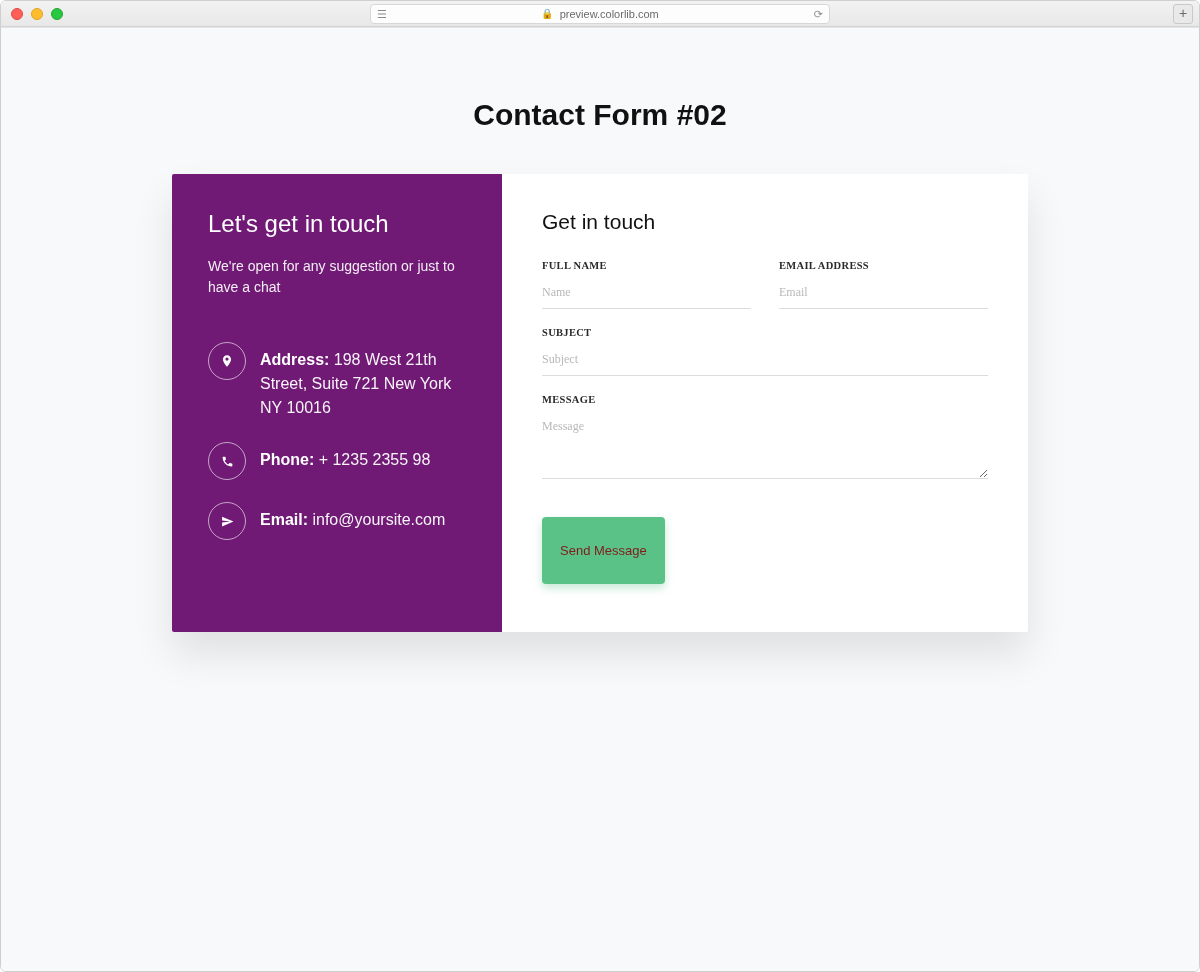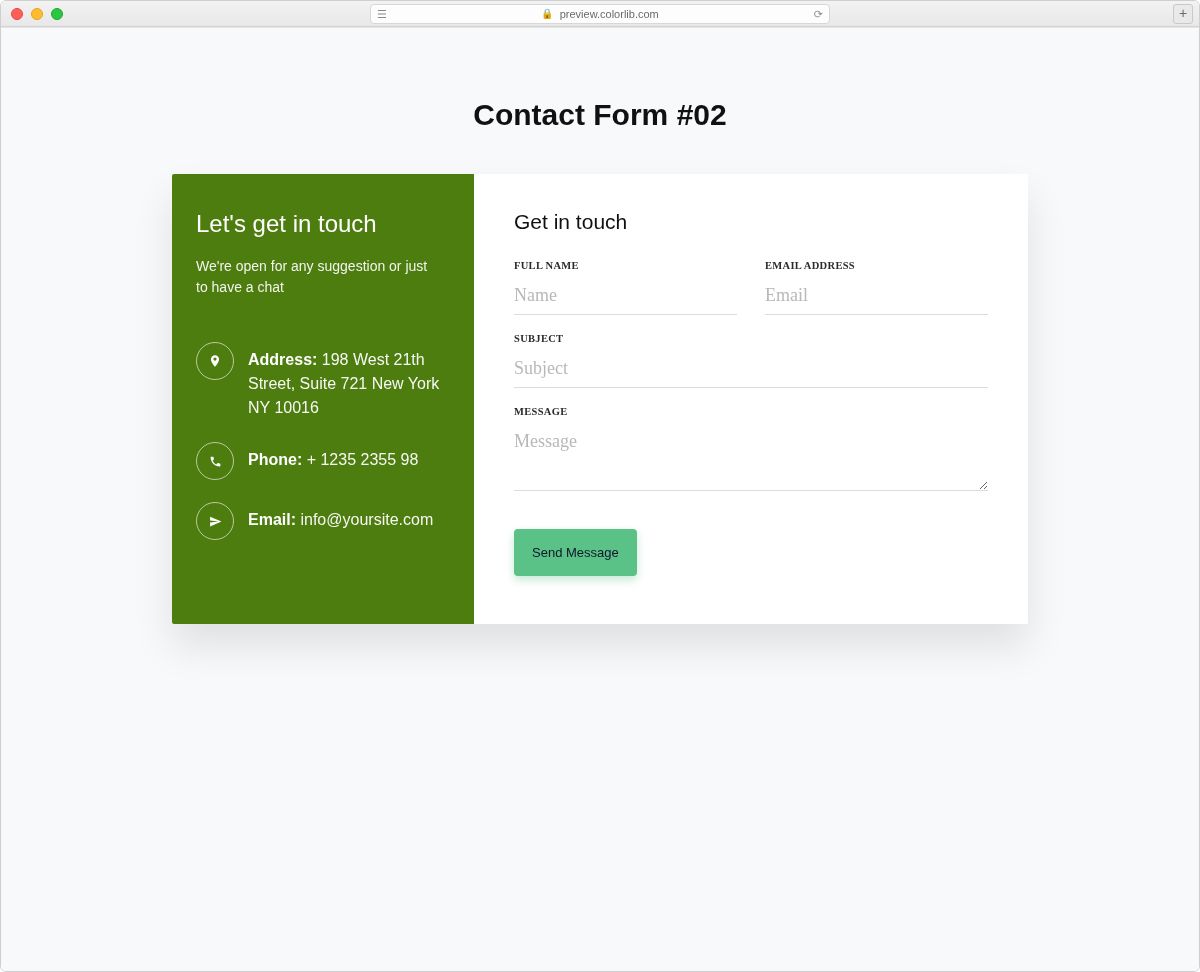--- a/index.html
+++ b/index.html
@@ -101,9 +101,9 @@
   
   .panel-left {
     width: 330px;
-    background:#4d7c0f;
+    background:#701a75;
     color:#fff;
-    padding: 36px 32px 44px 24px;
+    padding: 36px 32px 44px 36px;
   }
   .pl-title { font-size:24px; font-weight:400; margin-bottom:18px; }
   .pl-sub   { font-size:14px; line-height:1.5; color:rgba(255,255,255,.92); margin-bottom:44px; }

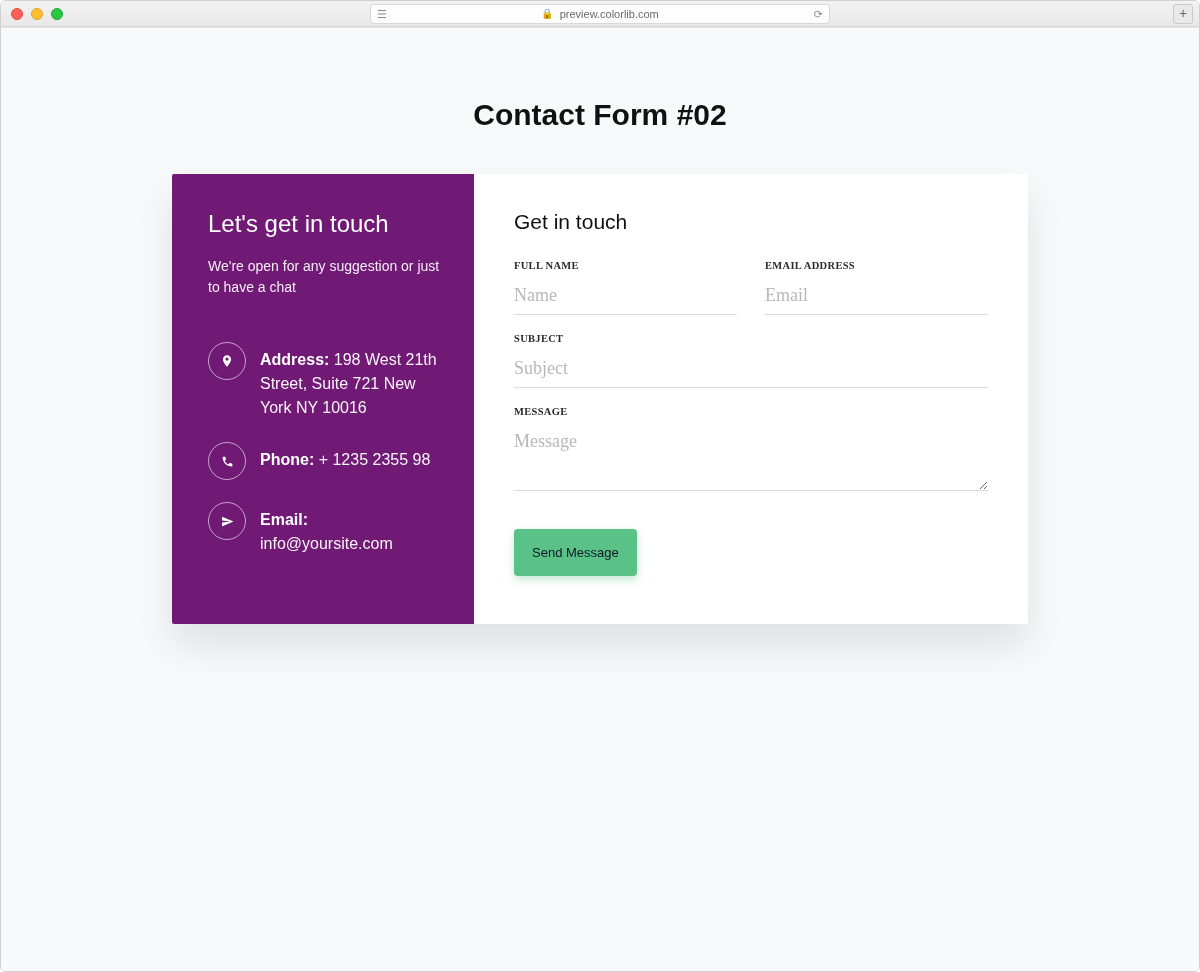--- a/index.html
+++ b/index.html
@@ -136,7 +136,7 @@
   }
   .finput, .ftext {
     border:none; border-bottom:1px solid #dcdcdc;
-    font-size:18px; color:#333;
+    font-size:12px; color:#333;
     padding:4px 0 8px;
     outline:none;
     background:transparent;

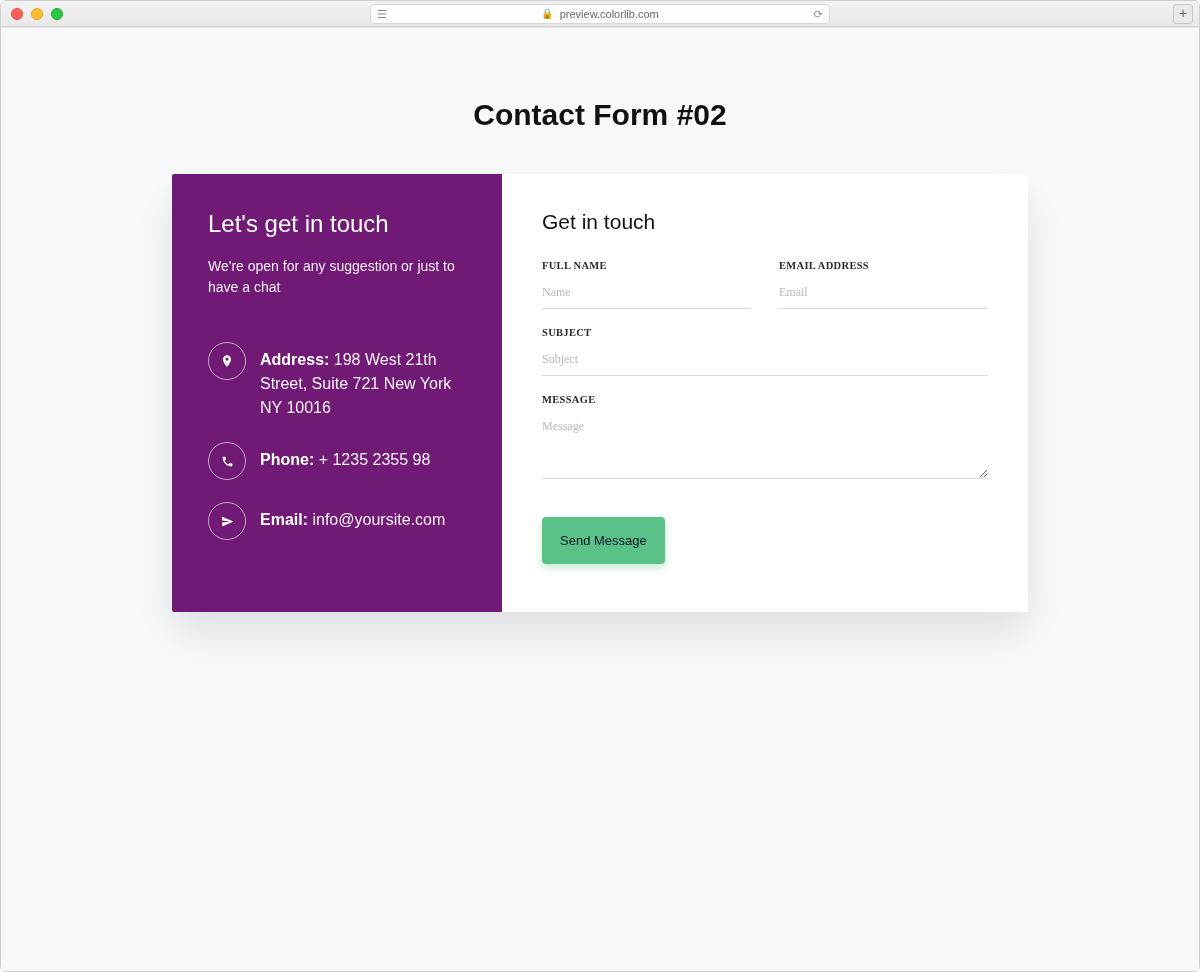--- a/index.html
+++ b/index.html
@@ -148,10 +148,10 @@
   .submit {
     margin-top:20px;
     background:#5ac187;
-    color:#0f172a;
+    color:#7f1d1d;
     border:none;
     border-radius:4px;
-    padding:16px 18px;
+    padding:26px 18px;
     font-size:13px;
     cursor:pointer;
     box-shadow:0 4px 8px rgba(90,193,135,.35);

